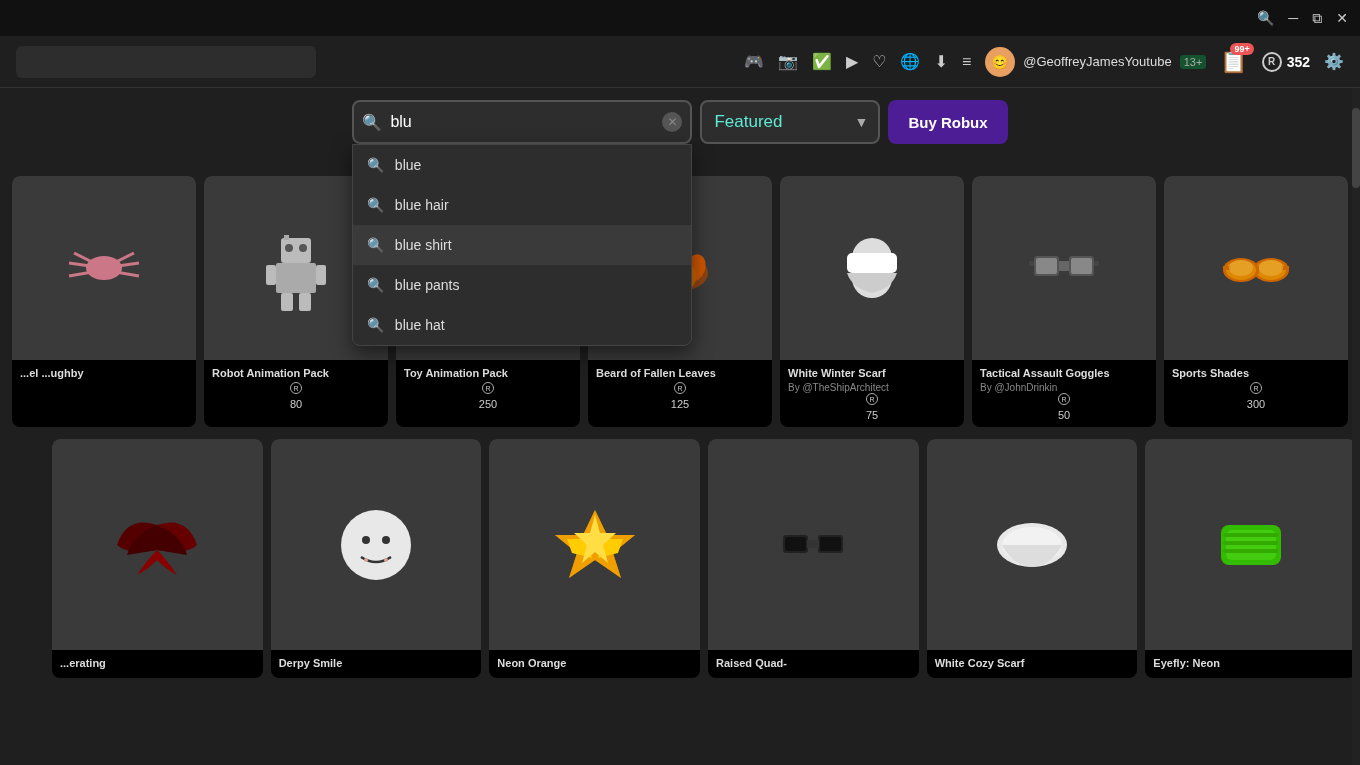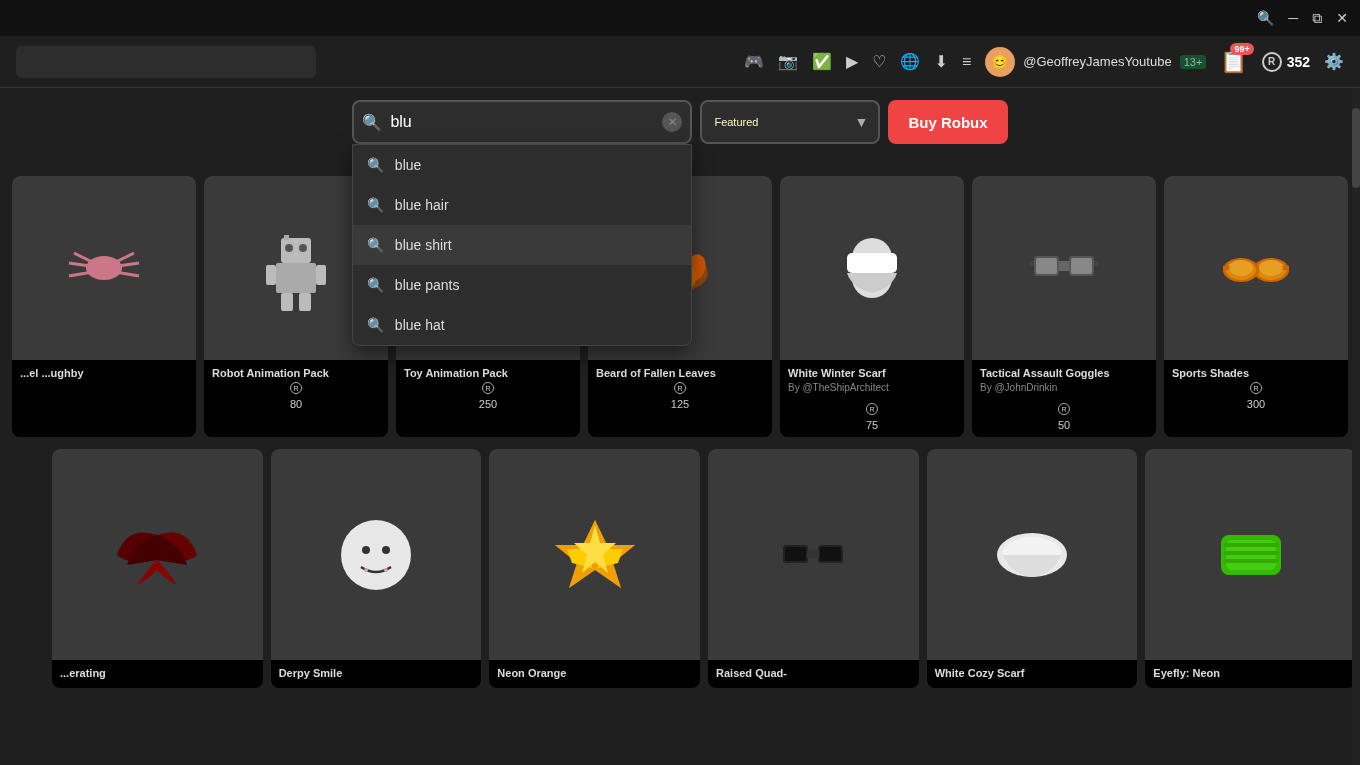--- a/index.html
+++ b/index.html
@@ -241,8 +241,8 @@
       min-width: 180px;
     }
     .featured-dropdown-text {
-      font-size: 11px;
-      color: #fef9c3;
+      font-size: 17px;
+      color: #5eead4;
     }
     .featured-chevron {
       position: absolute;

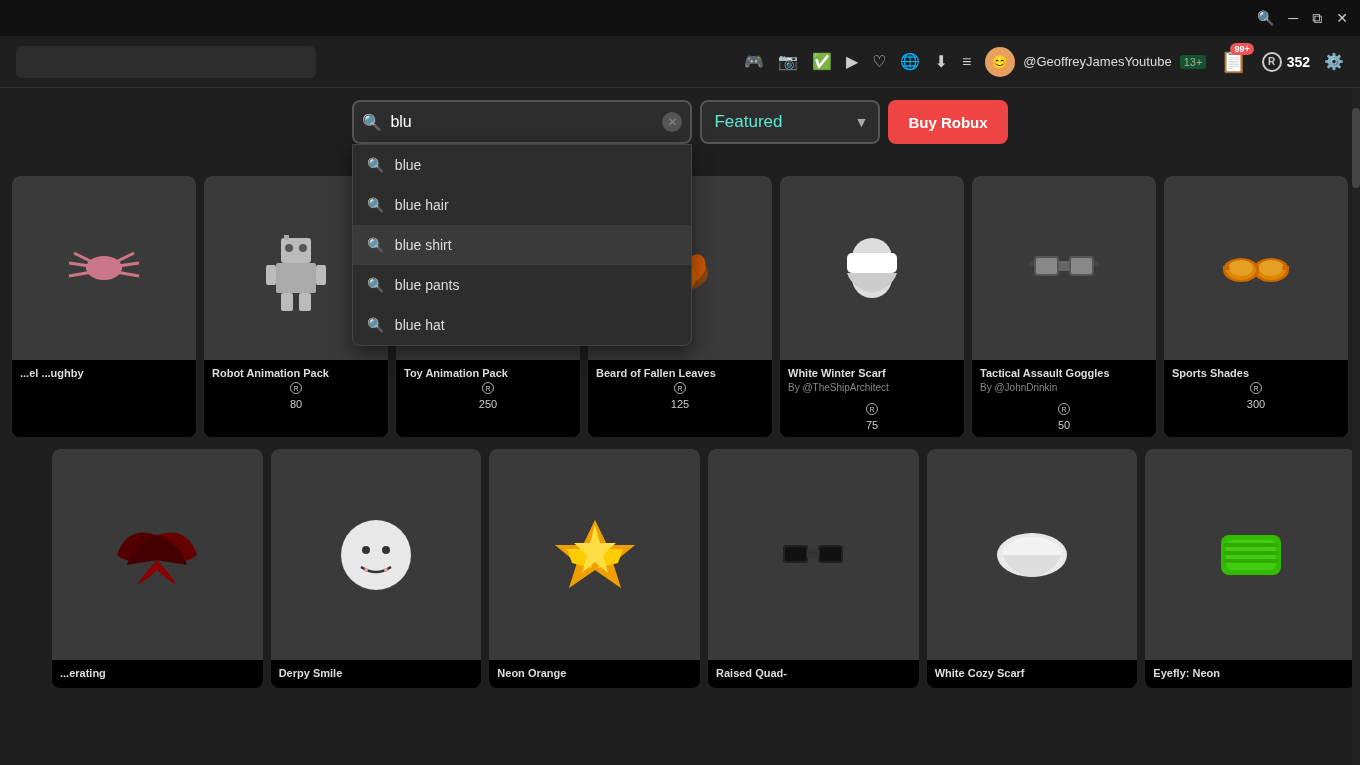--- a/index.html
+++ b/index.html
@@ -280,7 +280,7 @@
     
     .buy-robux-btn {
       height: 44px;
-      background: #ef4444;
+      background: #4c1d95;
       border: none;
       border-radius: 8px;
       color: #fff;

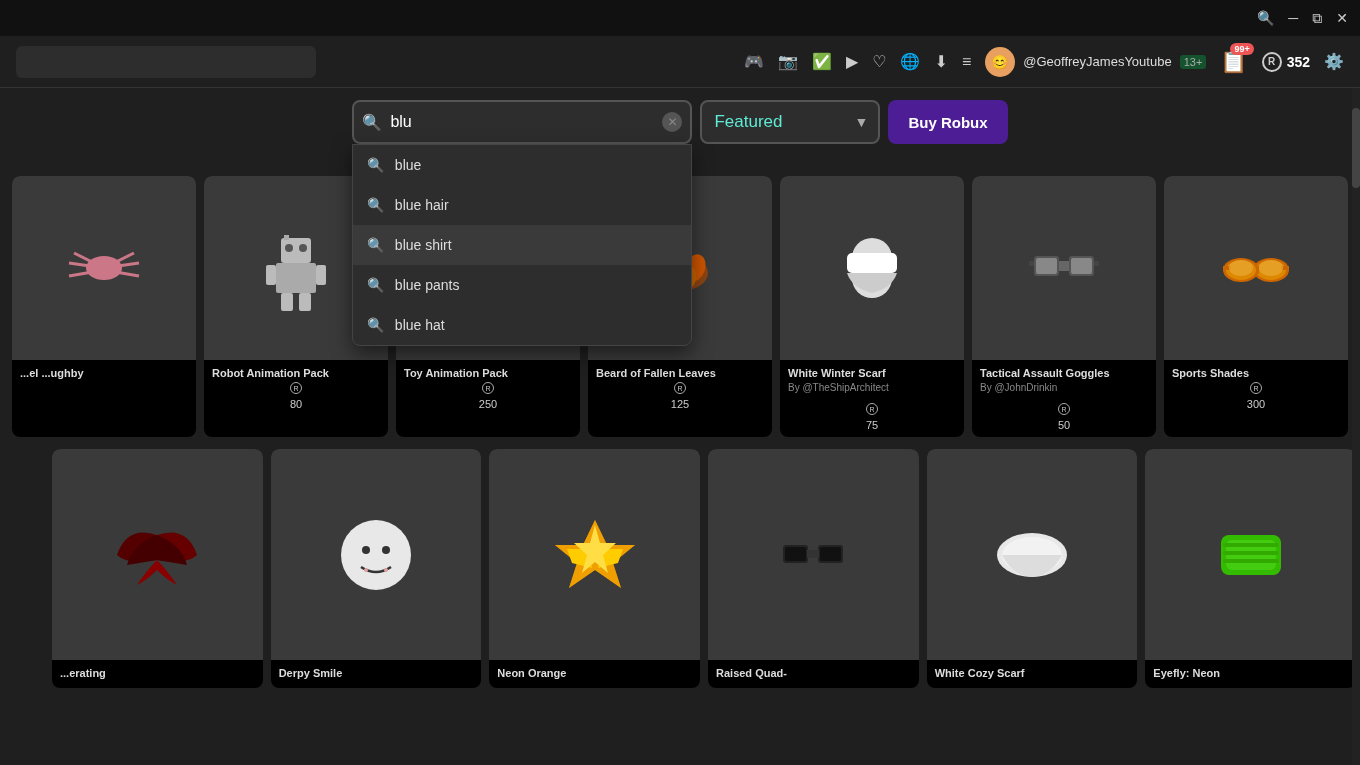--- a/index.html
+++ b/index.html
@@ -163,7 +163,7 @@
     .item-creator {
       font-size: 10px;
       color: #888;
-      margin-bottom: 10px;
+      margin-bottom: 0;
     }
     .item-price {
       display: flex;

